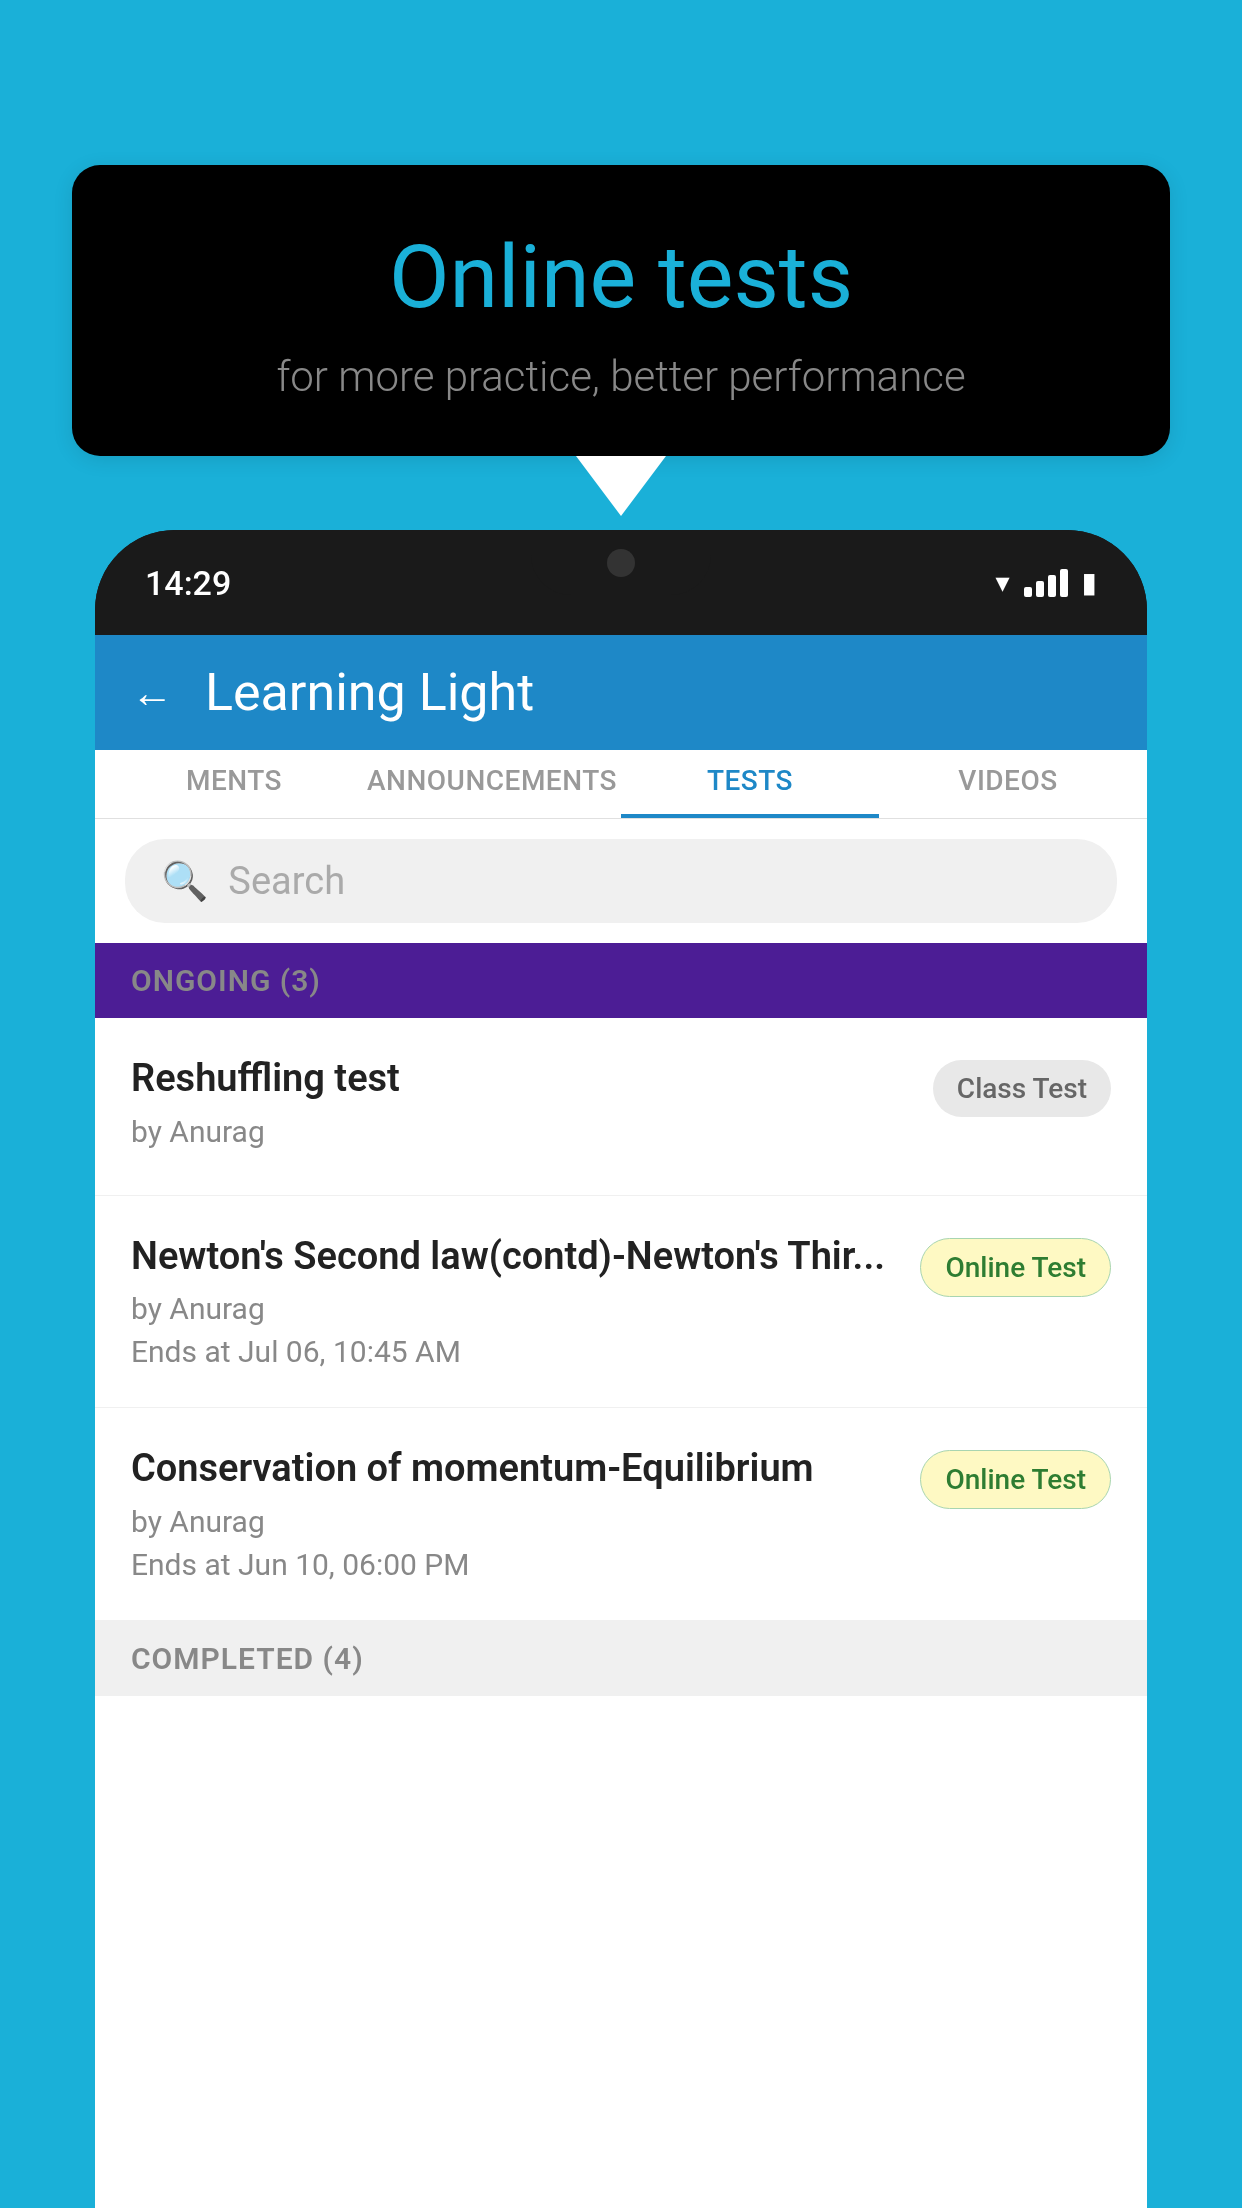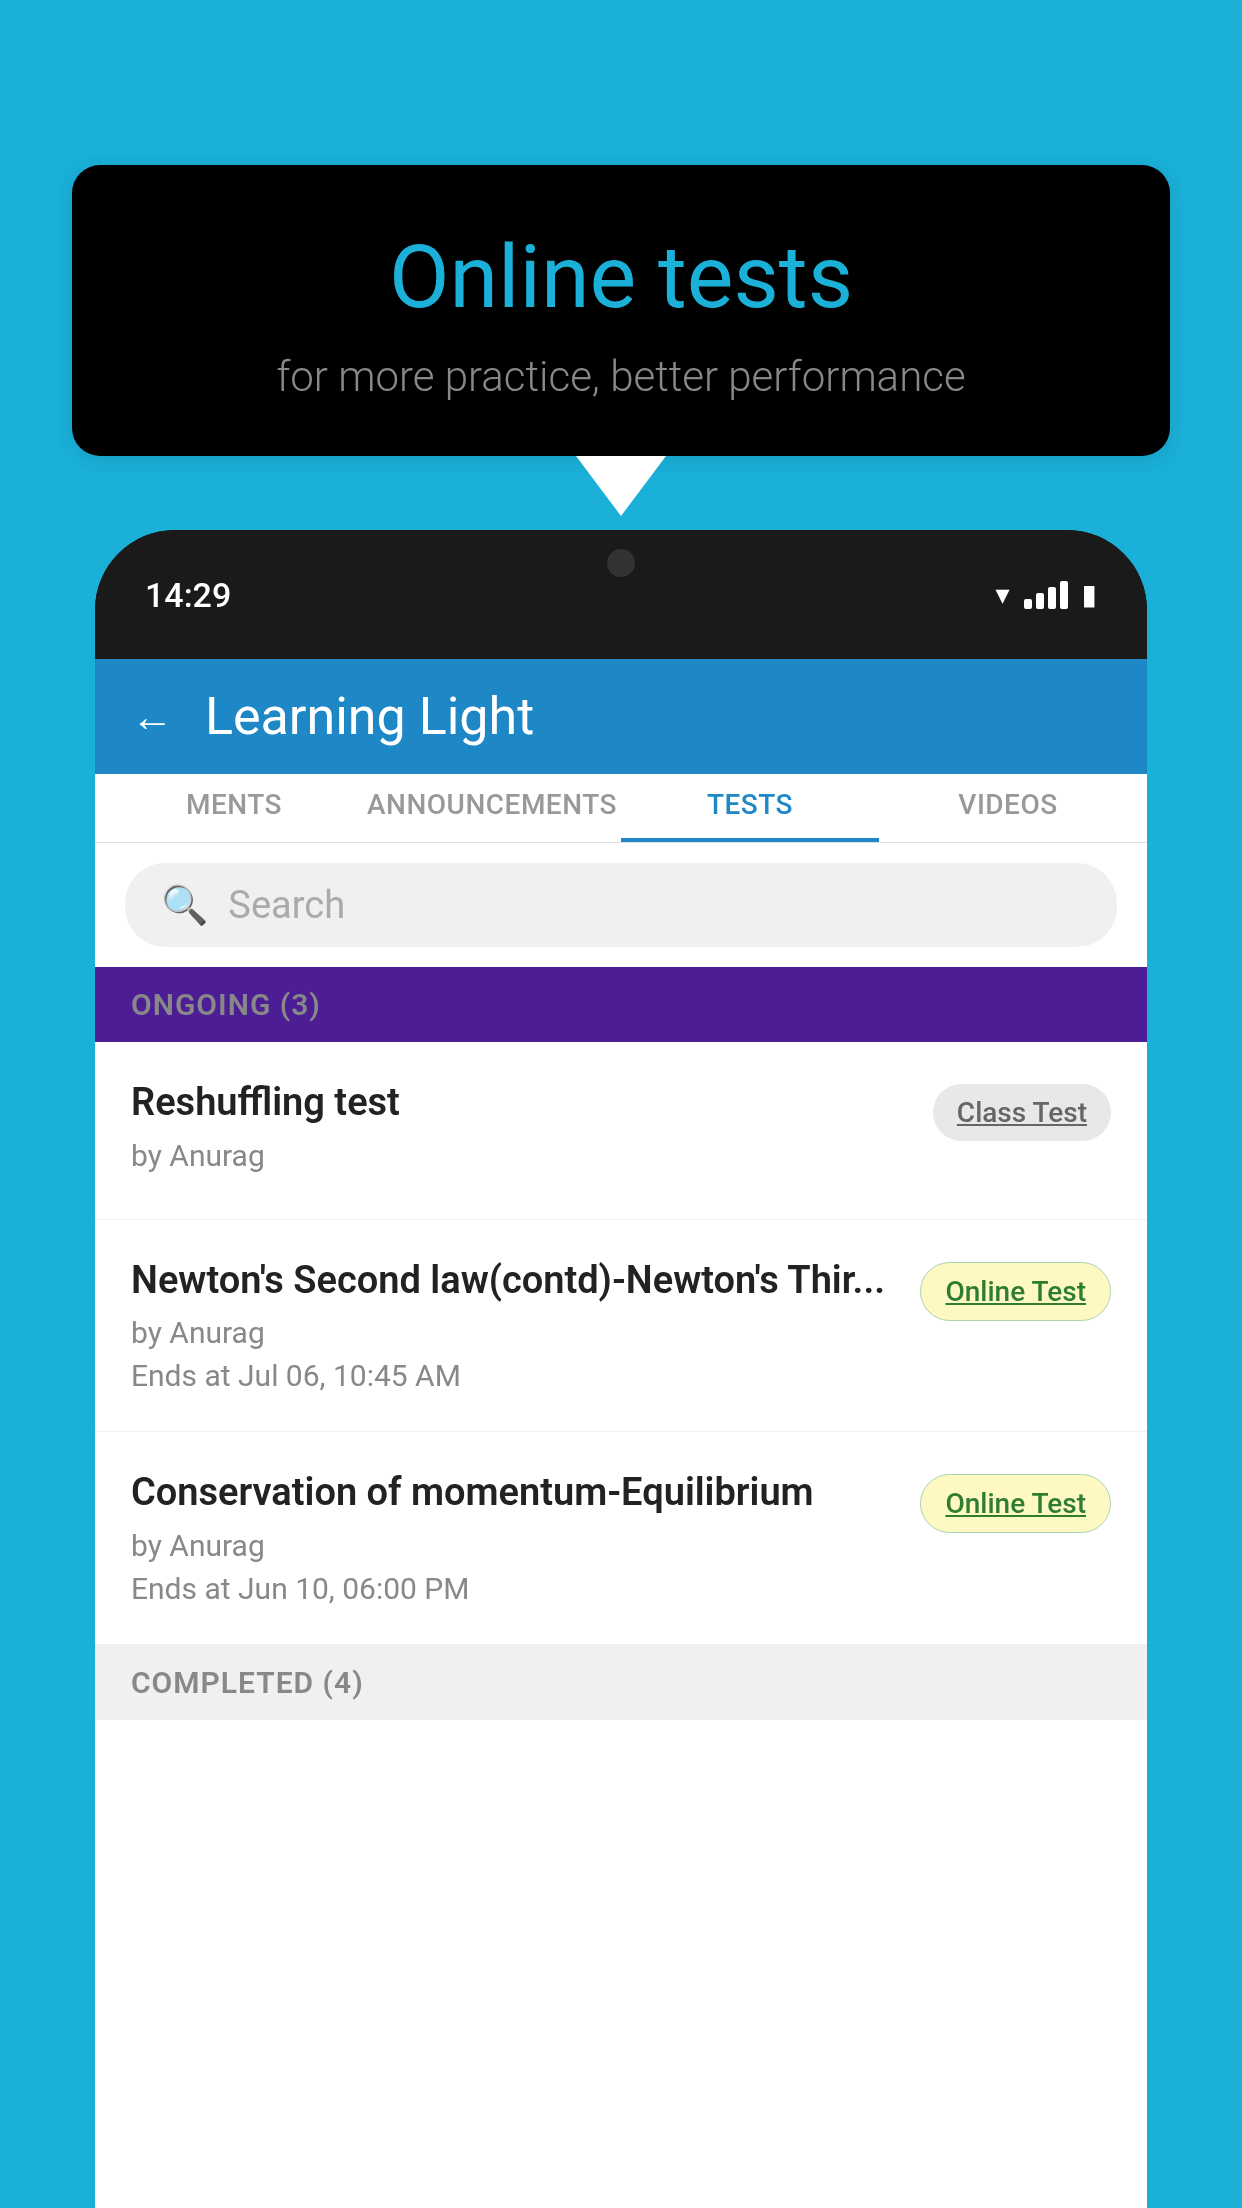--- a/index.html
+++ b/index.html
@@ -67,7 +67,7 @@
     
     .phone-top {
       background: #1a1a1a;
-      height: 129px;
+      height: 105px;
       position: relative;
       display: flex;
       align-items: center;

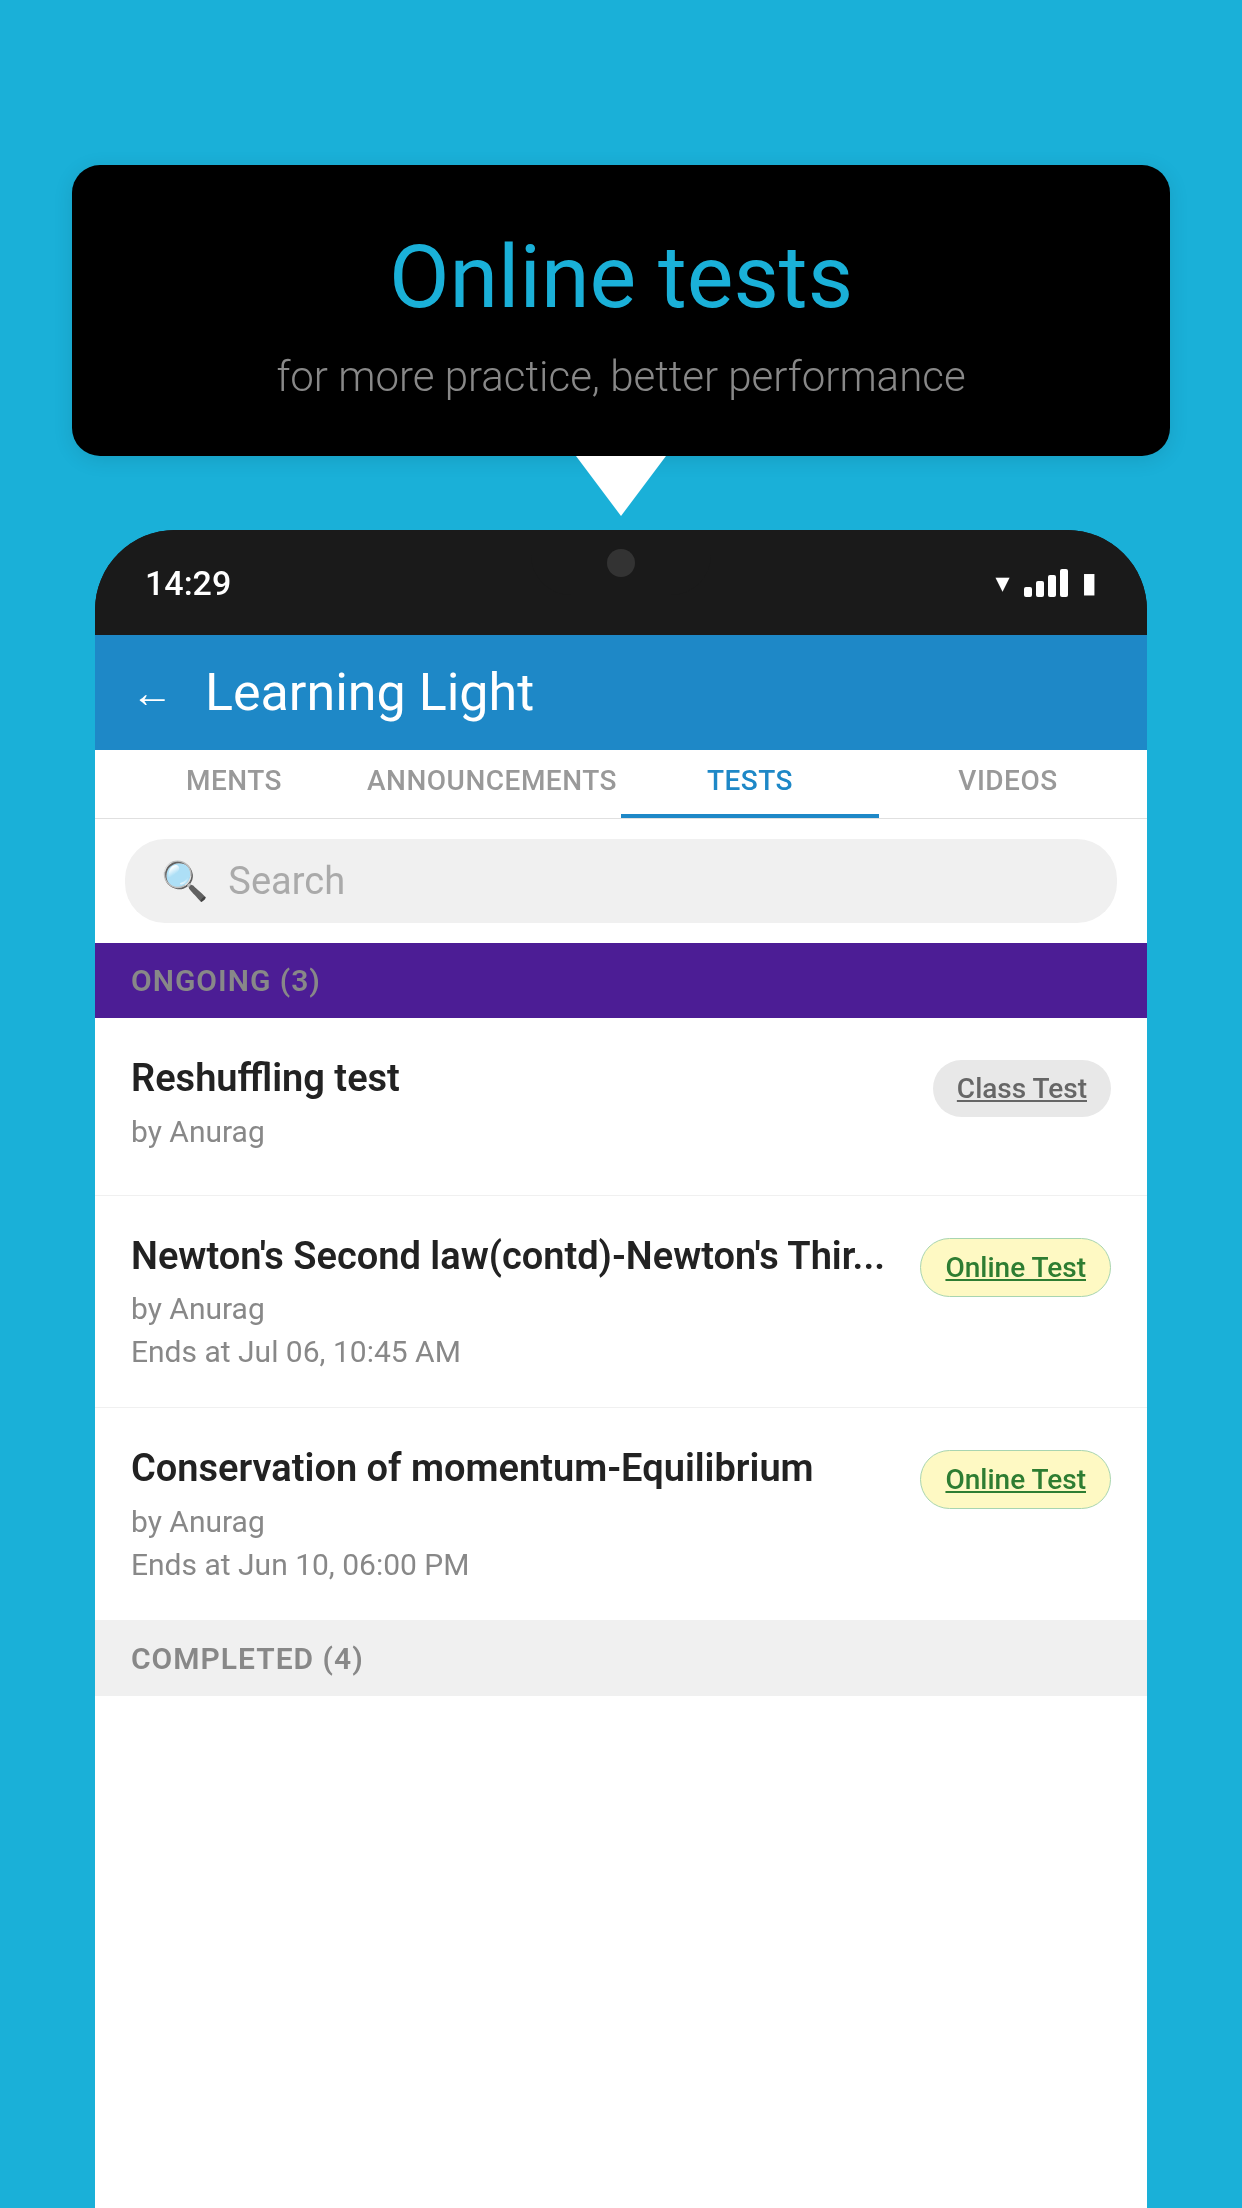--- a/index.html
+++ b/index.html
@@ -278,7 +278,6 @@
       white-space: nowrap;
       flex-shrink: 0;
       margin-top: 4px;
-      text-decoration: underline;
     }
 
     .badge-class {

